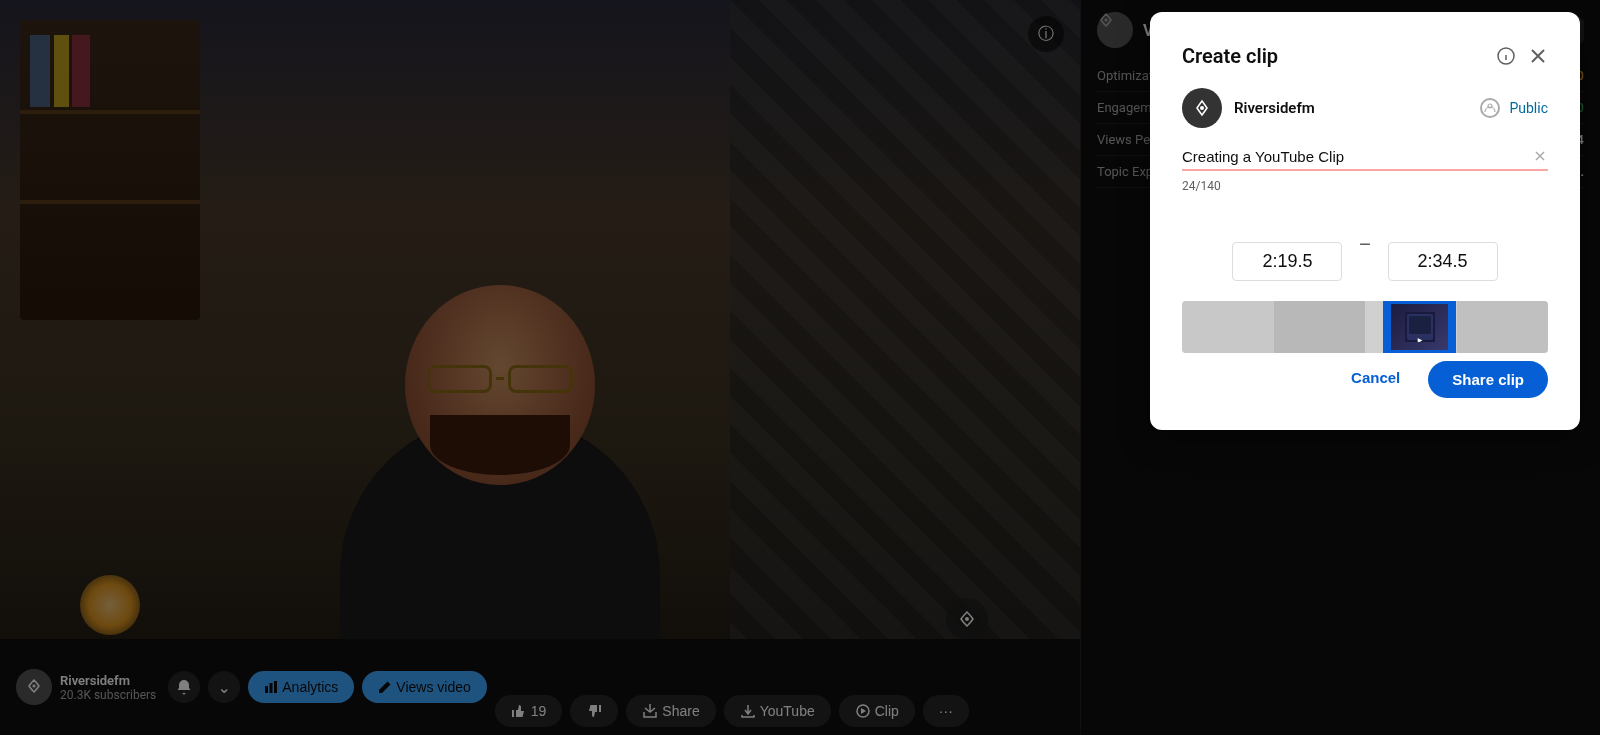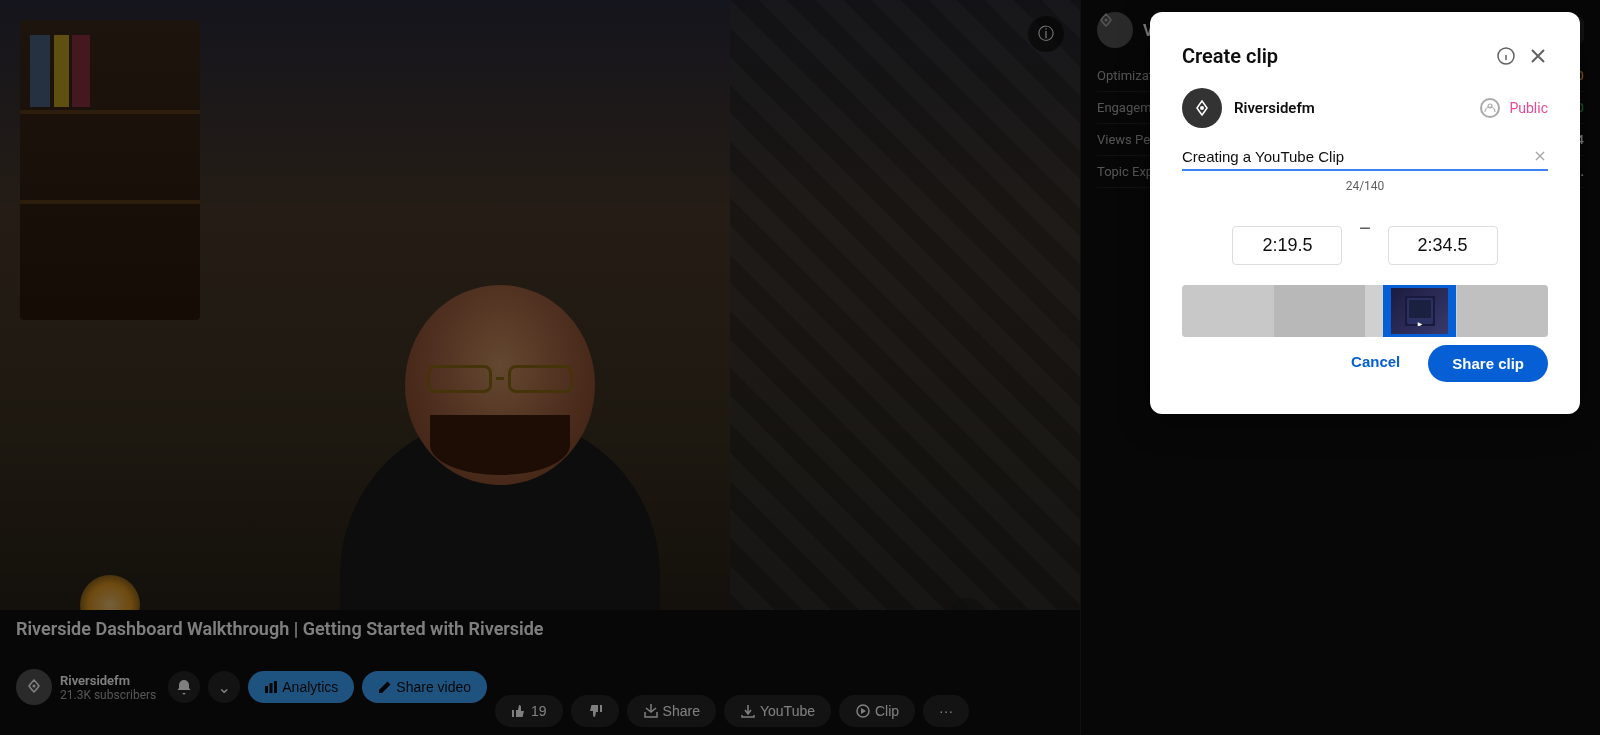--- a/index.html
+++ b/index.html
@@ -274,7 +274,7 @@
       display: flex;
       align-items: center;
       gap: 9px;
-      color: #ec4899;
+      color: #0369a1;
       font-size: 14px;
     }
 

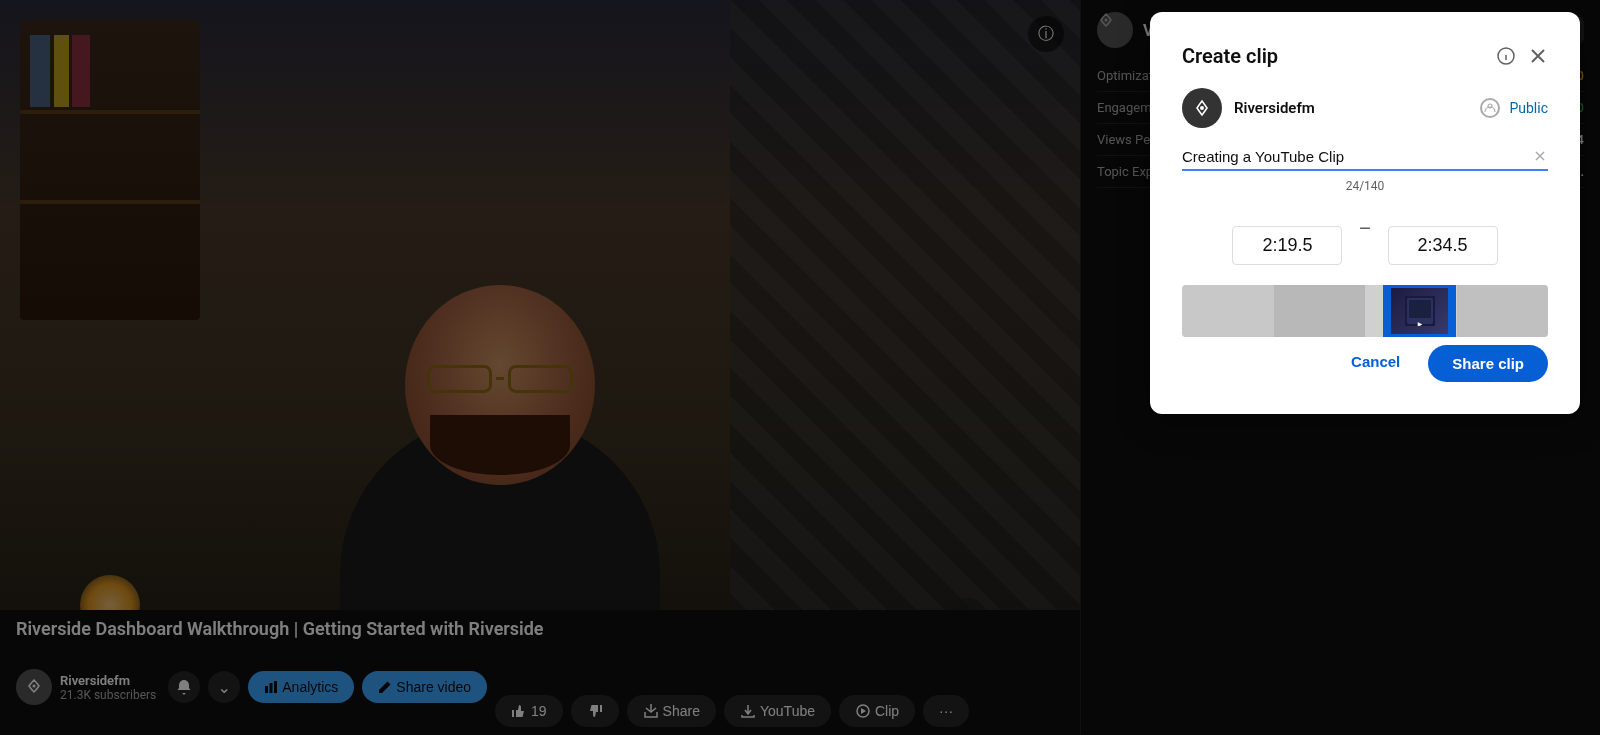--- a/index.html
+++ b/index.html
@@ -299,7 +299,7 @@
     .modal-title-input {
       width: 100%;
       border: none;
-      border-bottom: 2px solid #3b82f6;
+      border-bottom: 2px solid #fca5a5;
       outline: none;
       font-size: 15px;
       color: #0f0f0f;

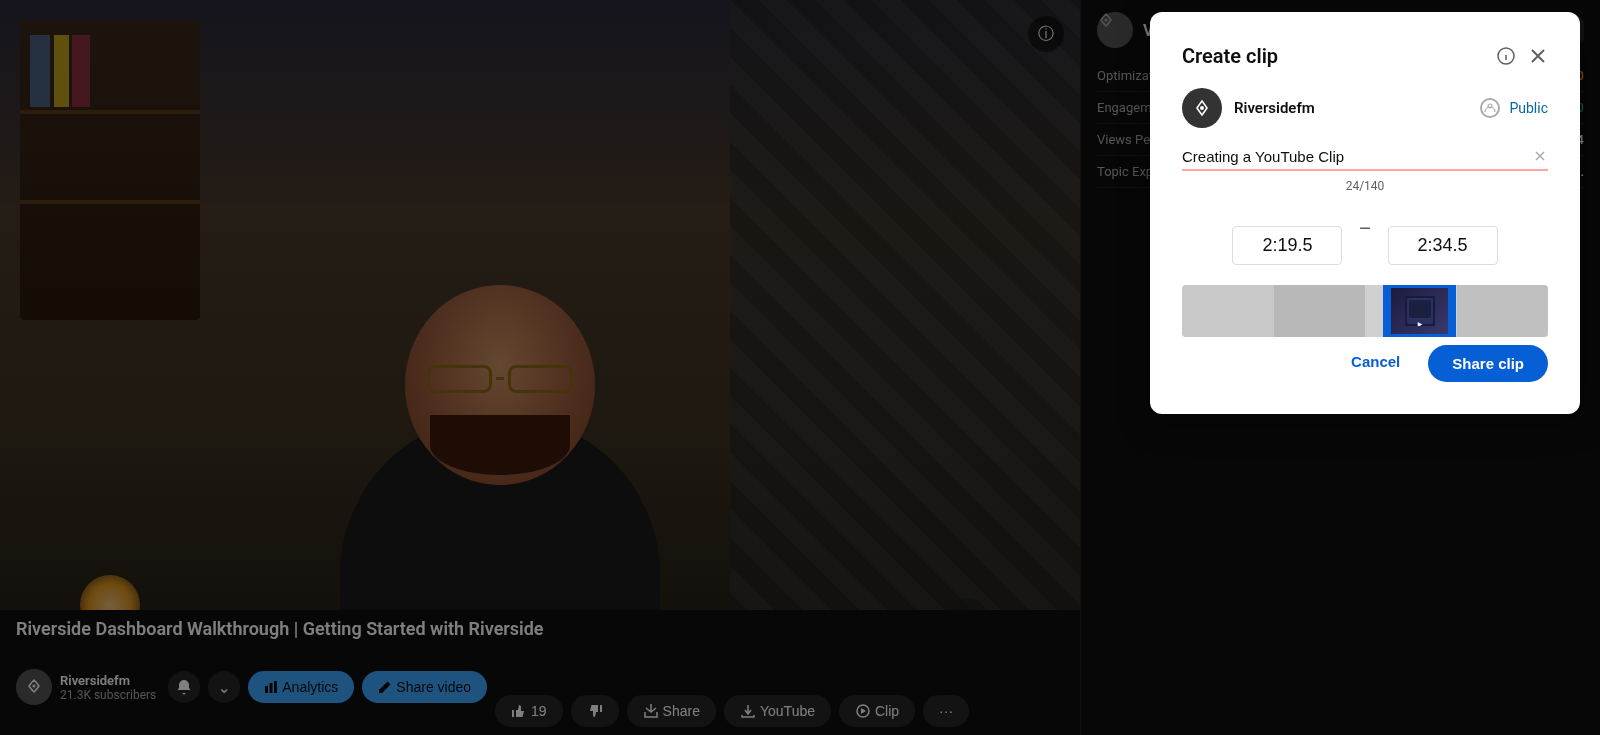--- a/index.html
+++ b/index.html
@@ -320,9 +320,10 @@
     }
 
     .modal-char-count {
-      text-align: center;
+      text-align: left;
       color: #606060;
       font-size: 12px;
+      margin-bottom: 16px;
     }
 
     

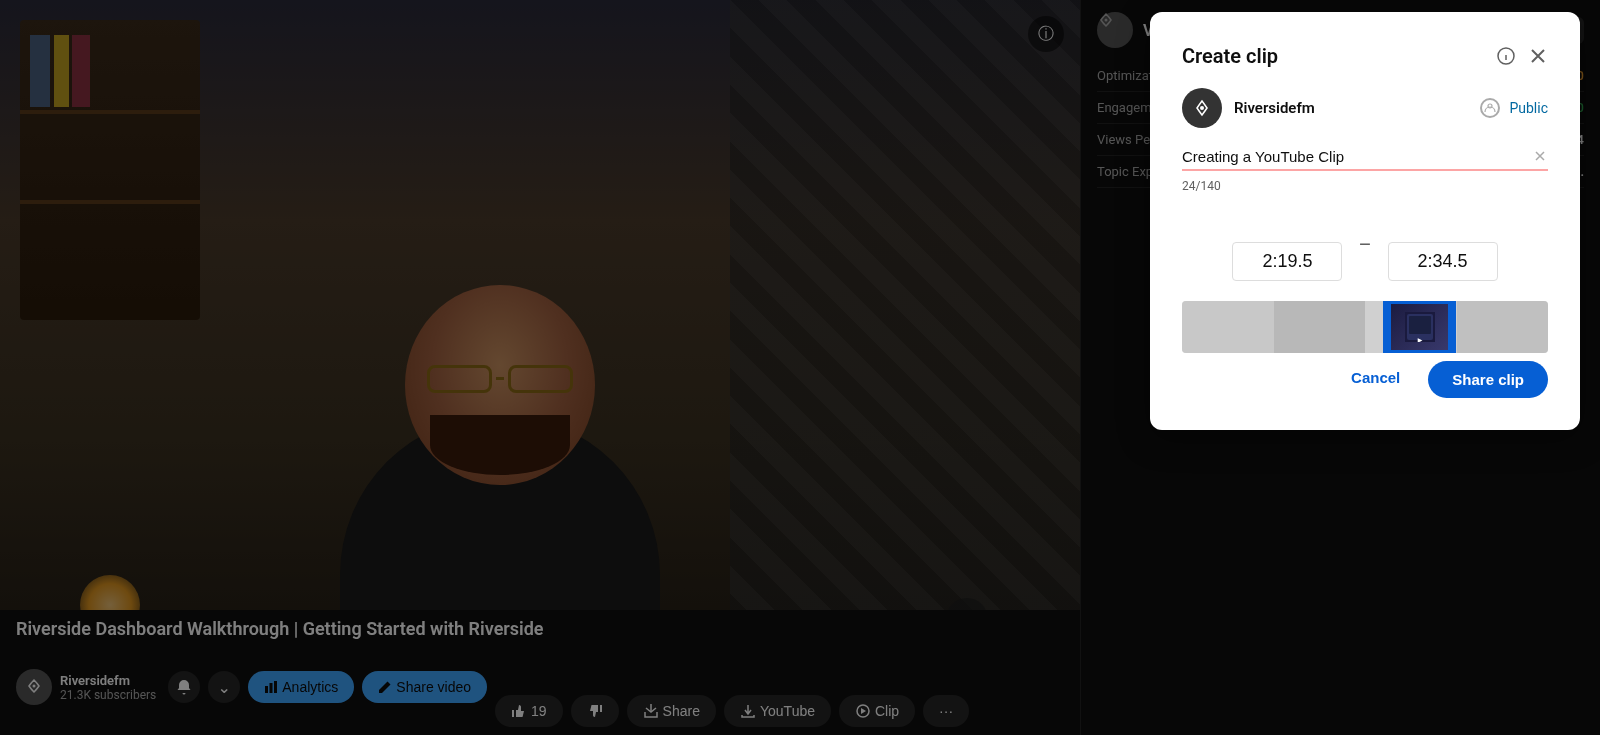--- a/index.html
+++ b/index.html
@@ -514,7 +514,6 @@
 </div>
 
 <div style="position:absolute;left:0;bottom:0;width:1080px;background:#0f0f0f;padding:8px 16px;">
-  <div style="color:white;font-size:18px;font-weight:600;margin-bottom:8px;">Riverside Dashboard Walkthrough | Getting Started with Riverside</div>
 
   <div style="display:flex;align-items:center;gap:8px;">
 

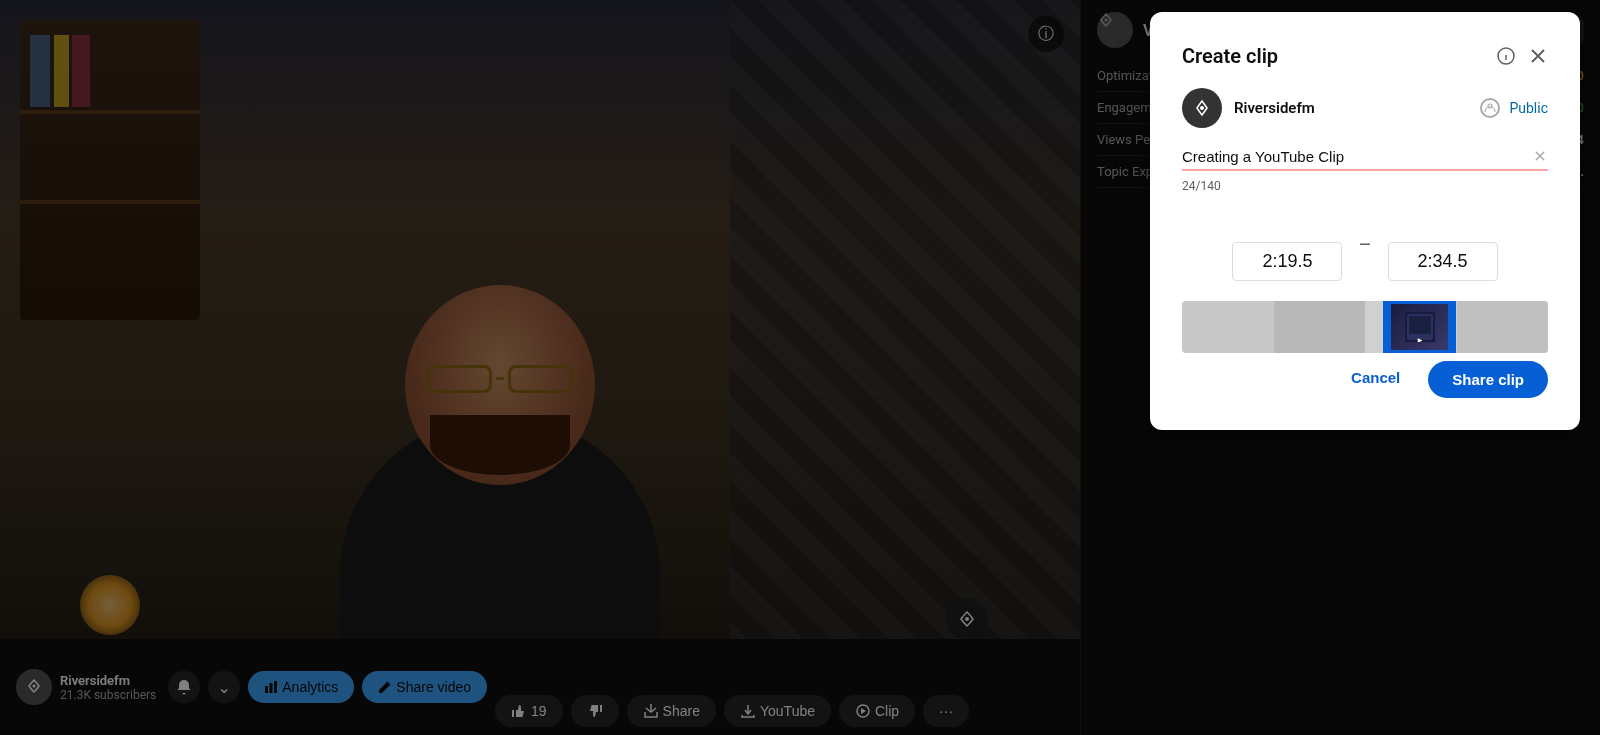--- a/index.html
+++ b/index.html
@@ -525,7 +525,7 @@
     </div>
     <div style="display:flex;flex-direction:column;margin-right:4px;">
       <span style="color:white;font-size:13px;font-weight:600;">Riversidefm</span>
-      <span style="color:#aaa;font-size:12px;">21.3K subscribers</span>
+      <span style="color:#aaa;font-size:12px;">20.3K subscribers</span>
     </div>
 
     <button style="width:32px;height:32px;border-radius:50%;background:#272727;border:none;color:white;cursor:pointer;display:flex;align-items:center;justify-content:center;">

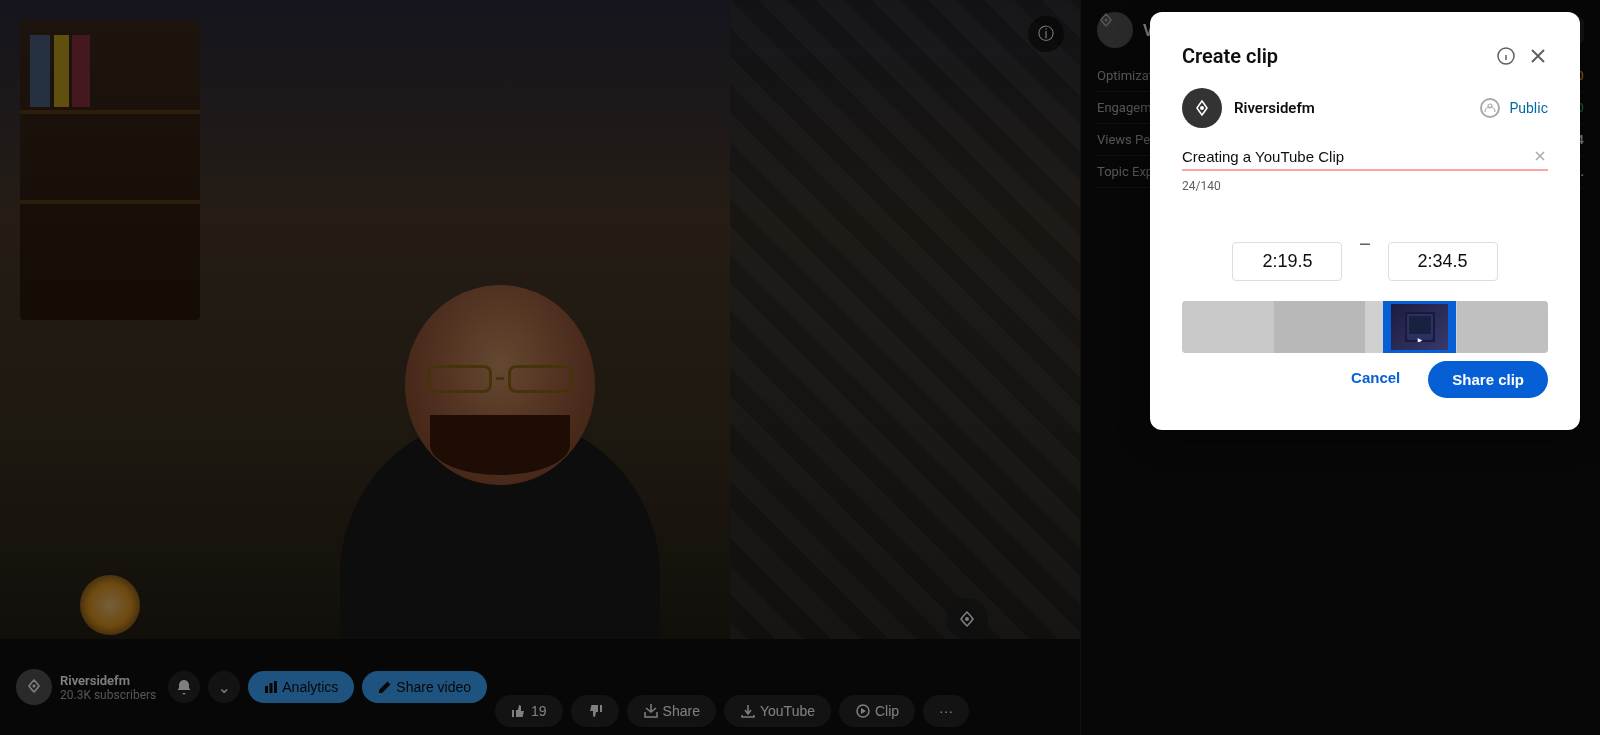--- a/index.html
+++ b/index.html
@@ -548,7 +548,7 @@
       <svg width="14" height="14" viewBox="0 0 14 14" fill="currentColor">
           <path d="M9.5 1.5l3 3L4 13H1v-3L9.5 1.5z"></path>
         </svg>
-      <span>Share video</span>
+      <span>Views video</span>
     </button>
 
     <button class="action-btn action-btn-secondary">

